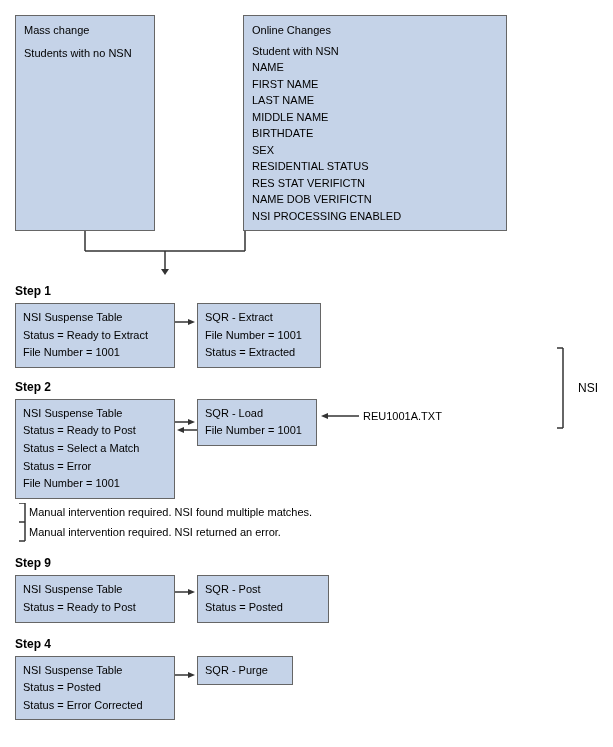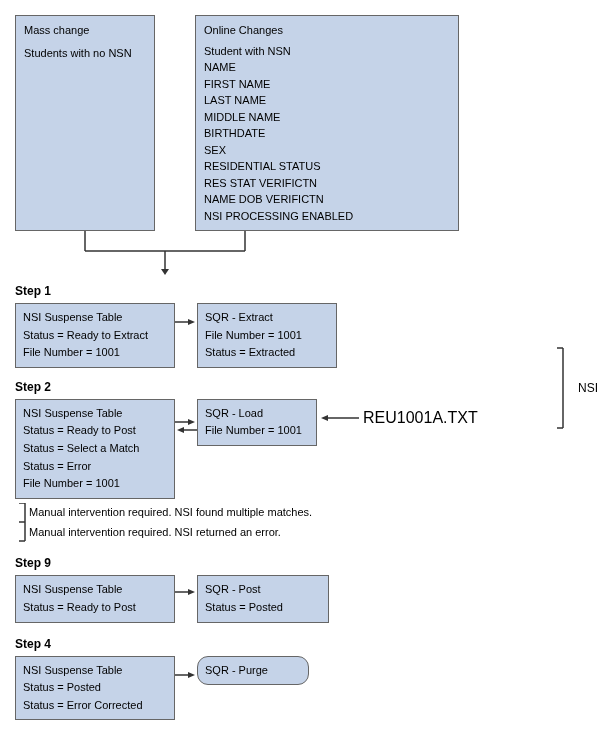--- a/index.html
+++ b/index.html
@@ -19,7 +19,7 @@
     
     .top-row {
       display: flex;
-      gap: 40px;
+      gap: 88px;
       margin-bottom: 0;
     }
     .box {

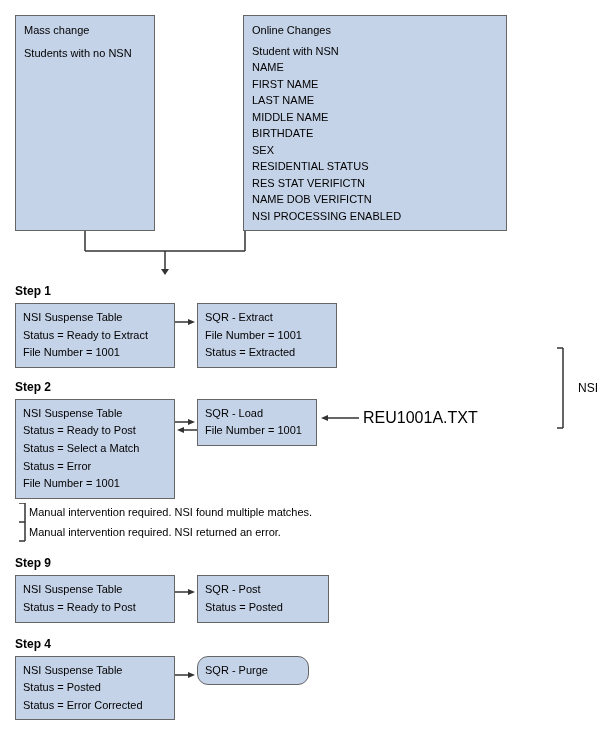--- a/index.html
+++ b/index.html
@@ -54,7 +54,7 @@
       line-height: 1.6;
     }
     .step1-left { width: 160px; }
-    .step1-right { width: 140px; }
+    .step1-right { width: 124px; }
     .step2-left { width: 160px; }
     .step2-right { width: 120px; }
     .step3-left { width: 160px; }

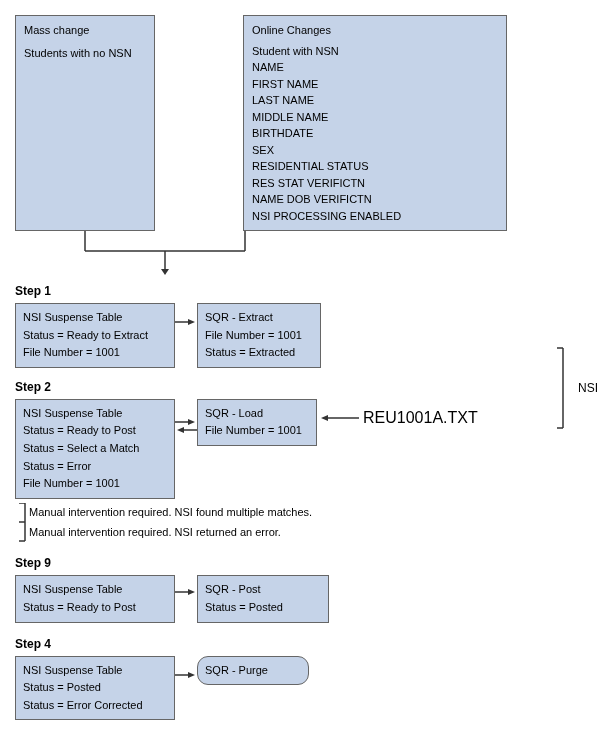--- a/index.html
+++ b/index.html
@@ -177,7 +177,7 @@
           <line x1="38" y1="7" x2="4" y2="7" stroke="#333" stroke-width="1.5"></line>
           <polygon points="7,4 0,7 7,10" fill="#333"></polygon>
         </svg>
-        <span style="font-size:16px;margin-left:2px;white-space:nowrap;">REU1001A.TXT</span>
+        <span style="font-size:11px;margin-left:2px;white-space:nowrap;">REU1001A.TXT</span>
       </div>
     </div>
 

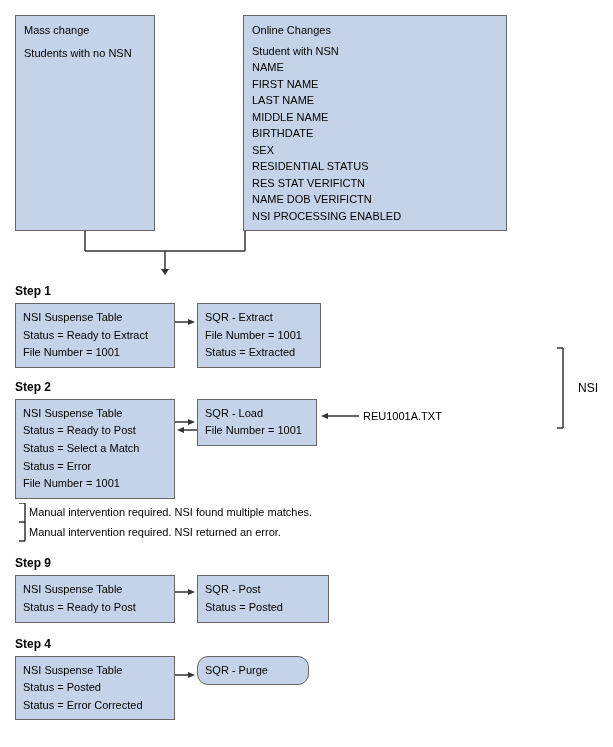--- a/index.html
+++ b/index.html
@@ -60,7 +60,7 @@
     .step3-left { width: 160px; }
     .step3-right { width: 132px; }
     .step4-left { width: 160px; }
-    .step4-right { width: 112px; border-radius: 11px; }
+    .step4-right { width: 96px; }
   </style>
 </head>
 <body>

